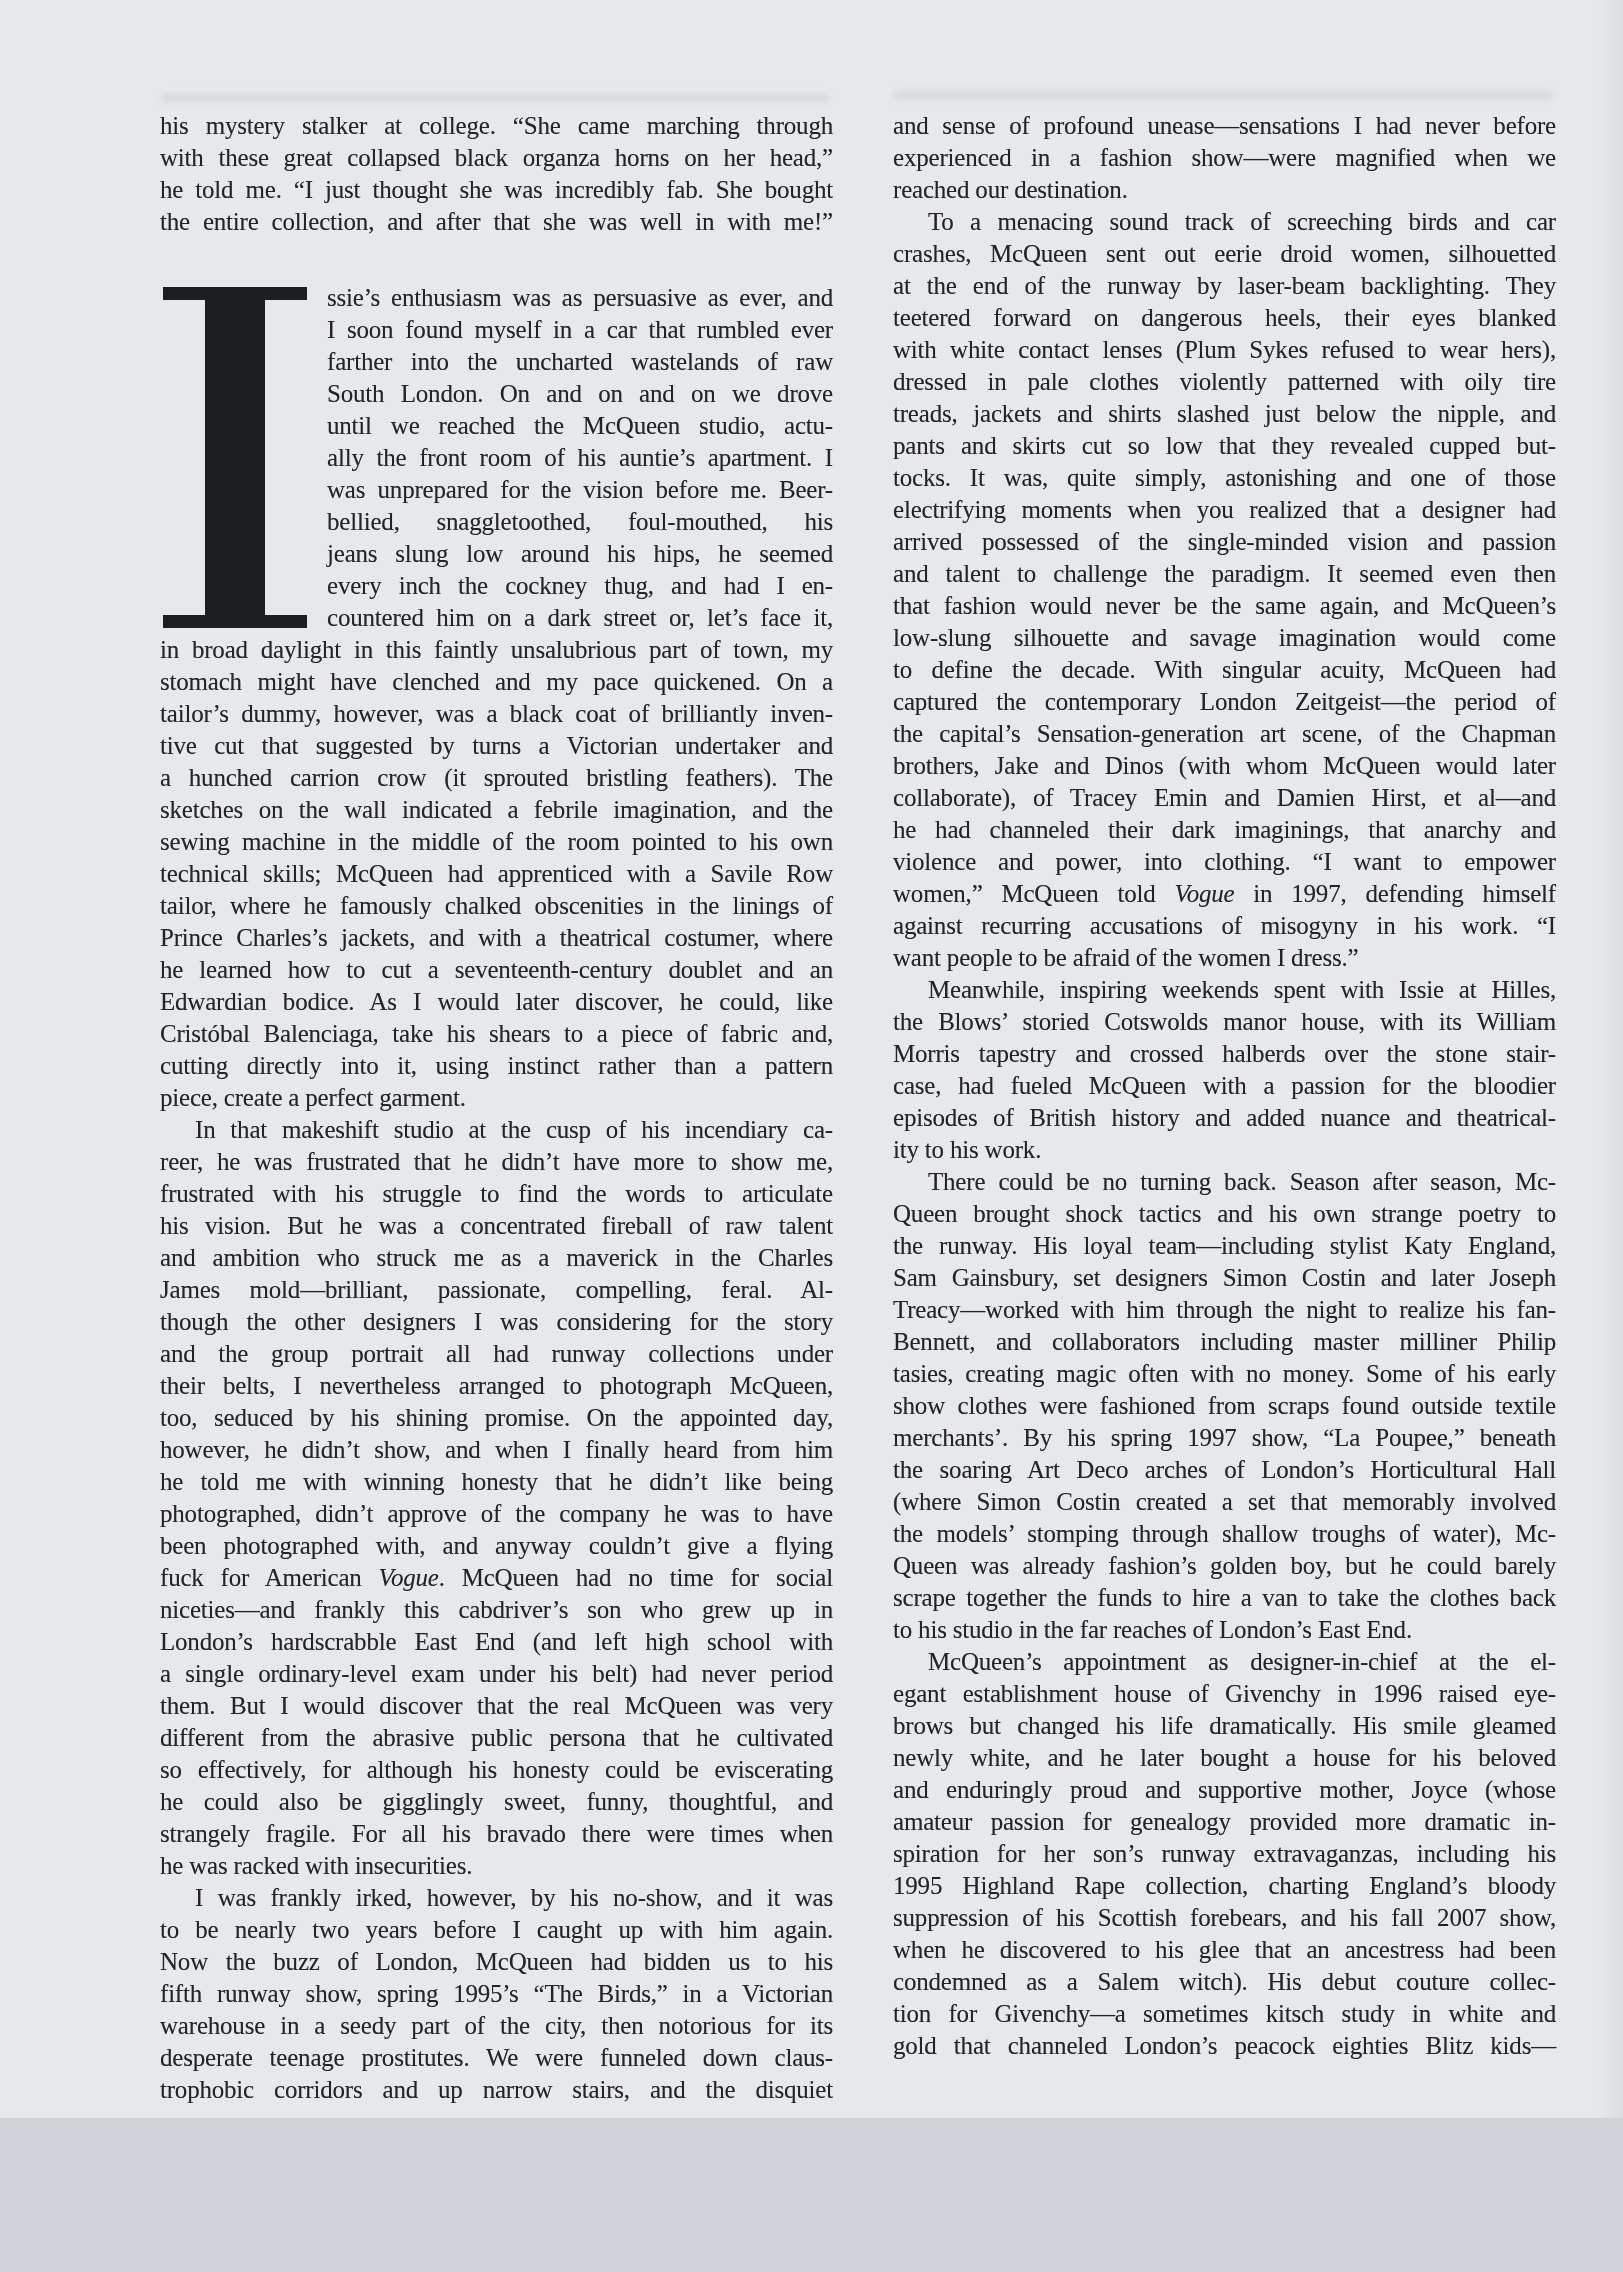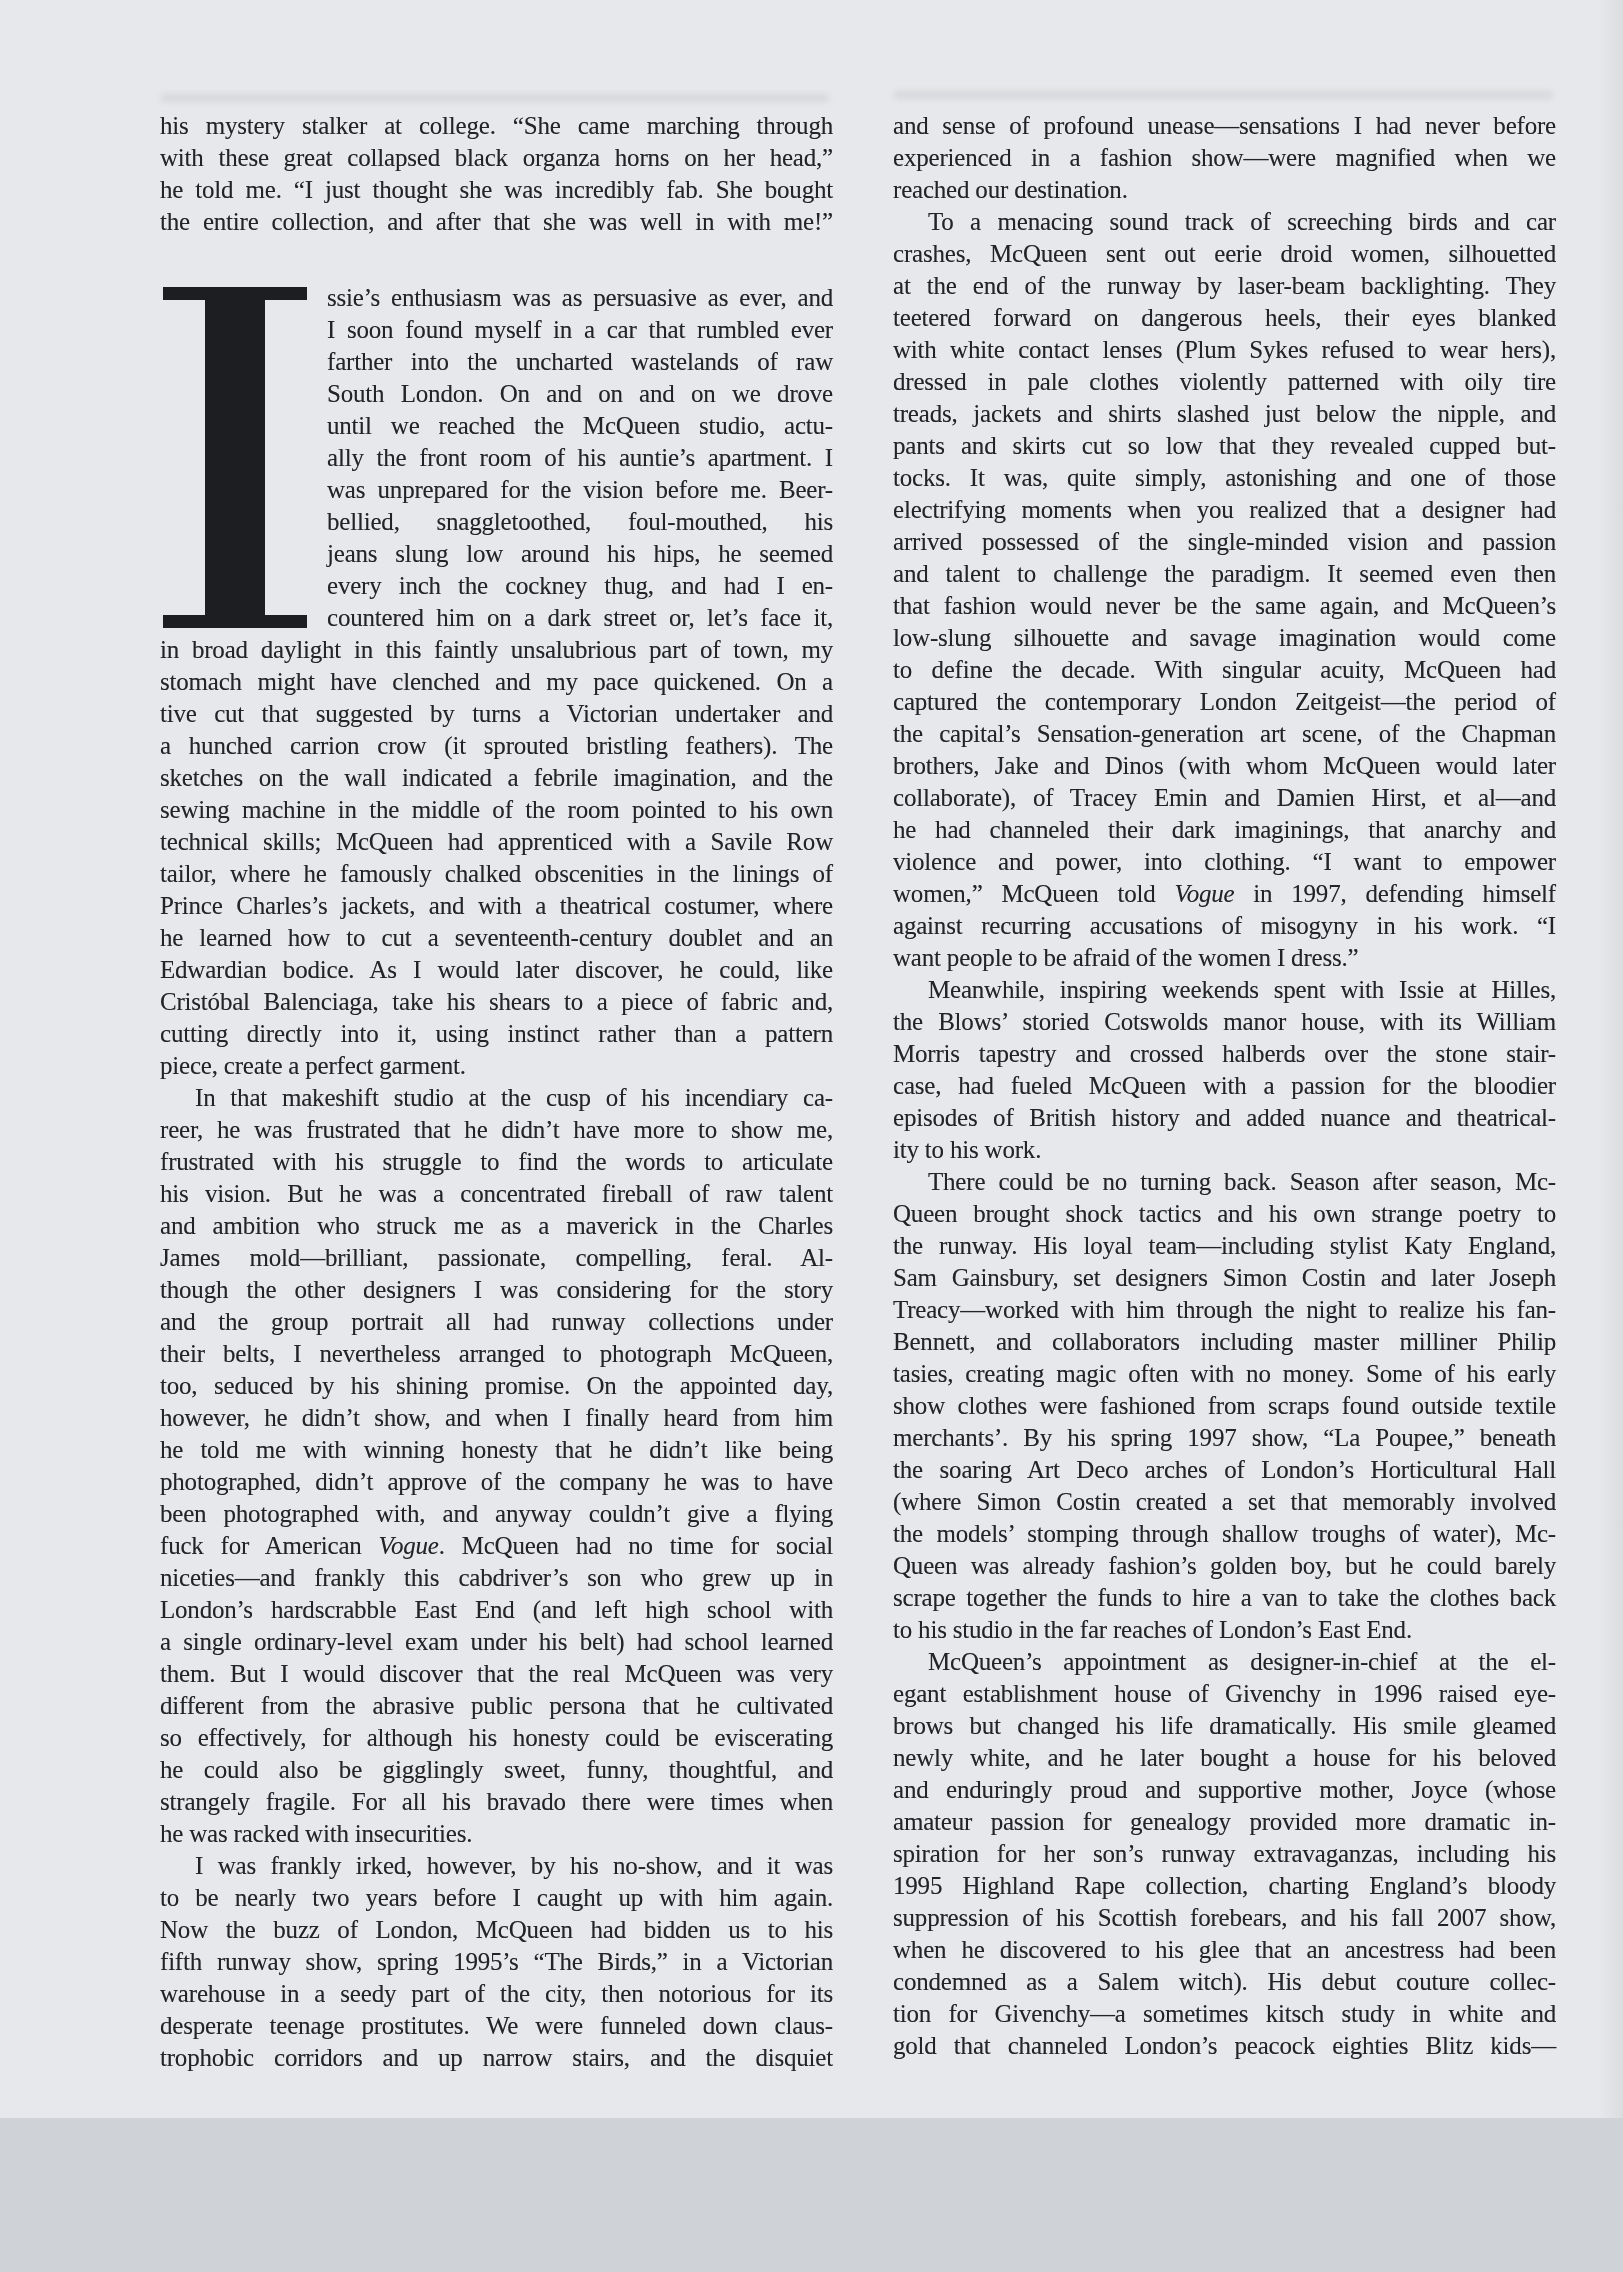--- a/index.html
+++ b/index.html
@@ -79,6 +79,7 @@
         <div class="ln dc">countered him on a dark street or, let’s face it,</div>
         <div class="ln">in broad daylight in this faintly unsalubrious part of town, my</div>
         <div class="ln">stomach might have clenched and my pace quickened. On a</div>
+        <div class="ln">tailor’s dummy, however, was a black coat of brilliantly inven-</div>
         <div class="ln">tive cut that suggested by turns a Victorian undertaker and</div>
         <div class="ln">a hunched carrion crow (it sprouted bristling feathers). The</div>
         <div class="ln">sketches on the wall indicated a febrile imagination, and the</div>

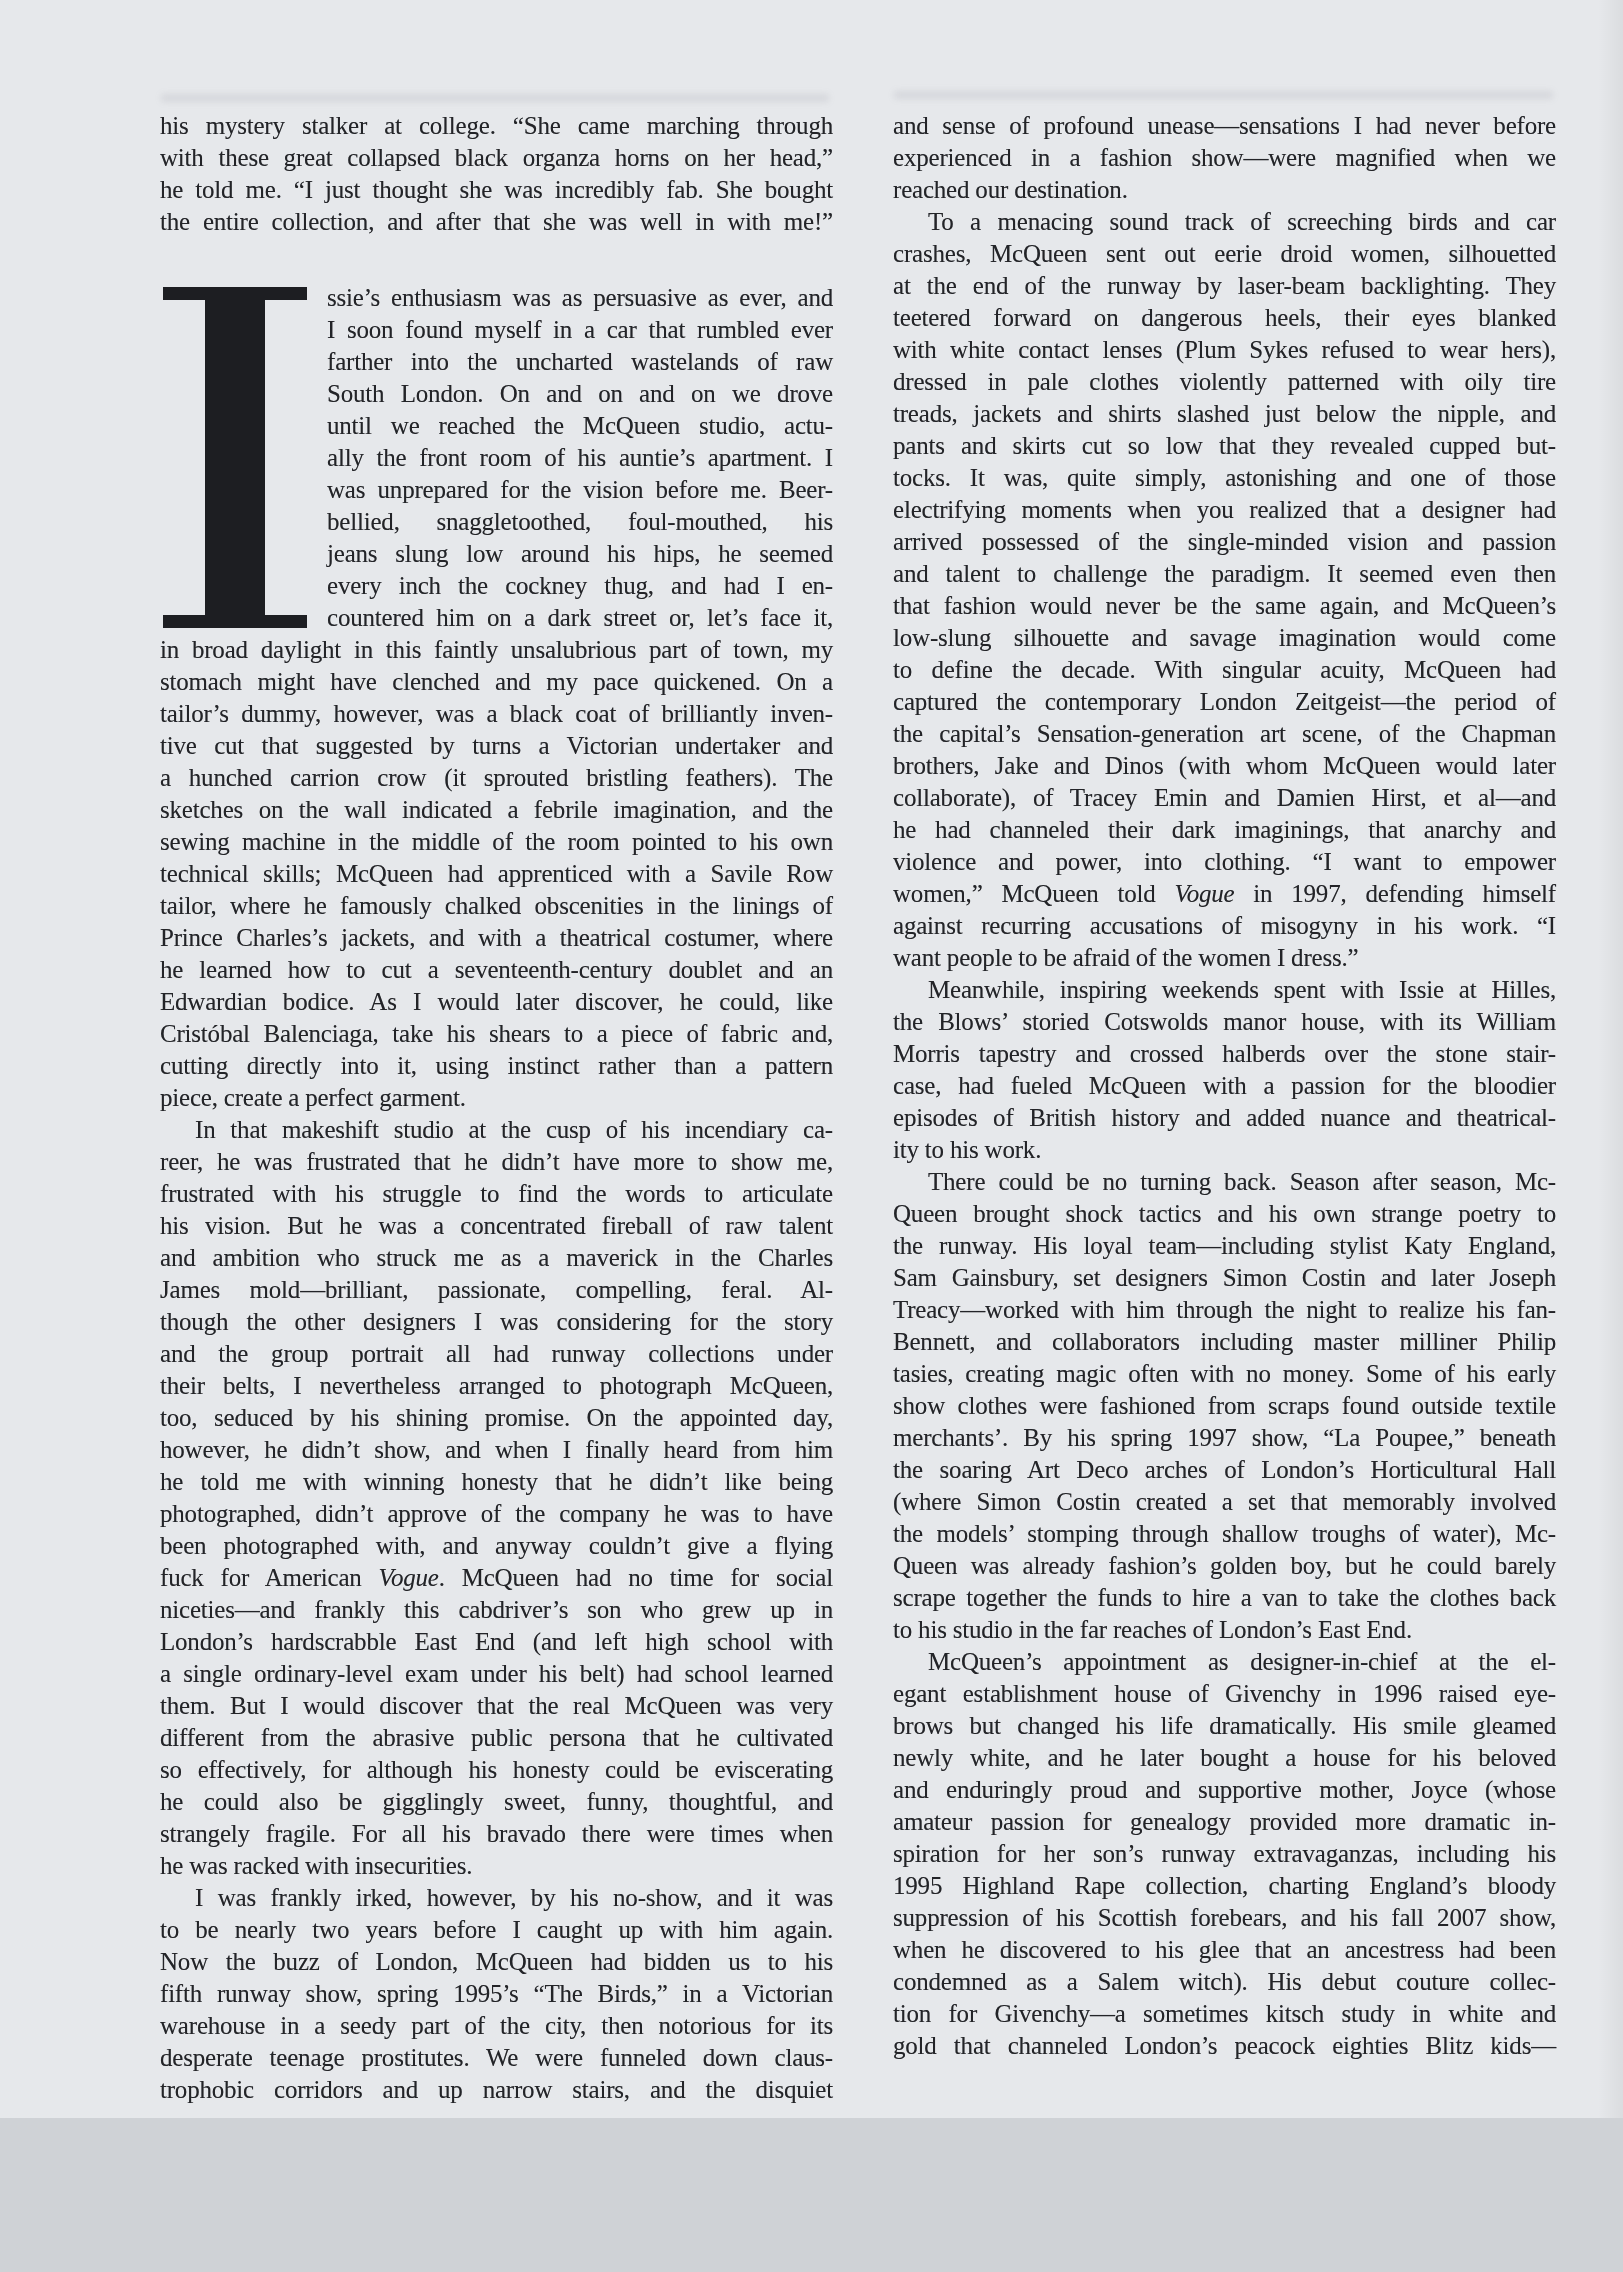--- a/index.html
+++ b/index.html
@@ -109,7 +109,7 @@
         <div class="ln">fuck for American <i>Vogue</i>. McQueen had no time for social</div>
         <div class="ln">niceties—and frankly this cabdriver’s son who grew up in</div>
         <div class="ln">London’s hardscrabble East End (and left high school with</div>
-        <div class="ln">a single ordinary-level exam under his belt) had school learned</div>
+        <div class="ln">a single ordinary-level exam under his belt) had never period</div>
         <div class="ln">them. But I would discover that the real McQueen was very</div>
         <div class="ln">different from the abrasive public persona that he cultivated</div>
         <div class="ln">so effectively, for although his honesty could be eviscerating</div>

